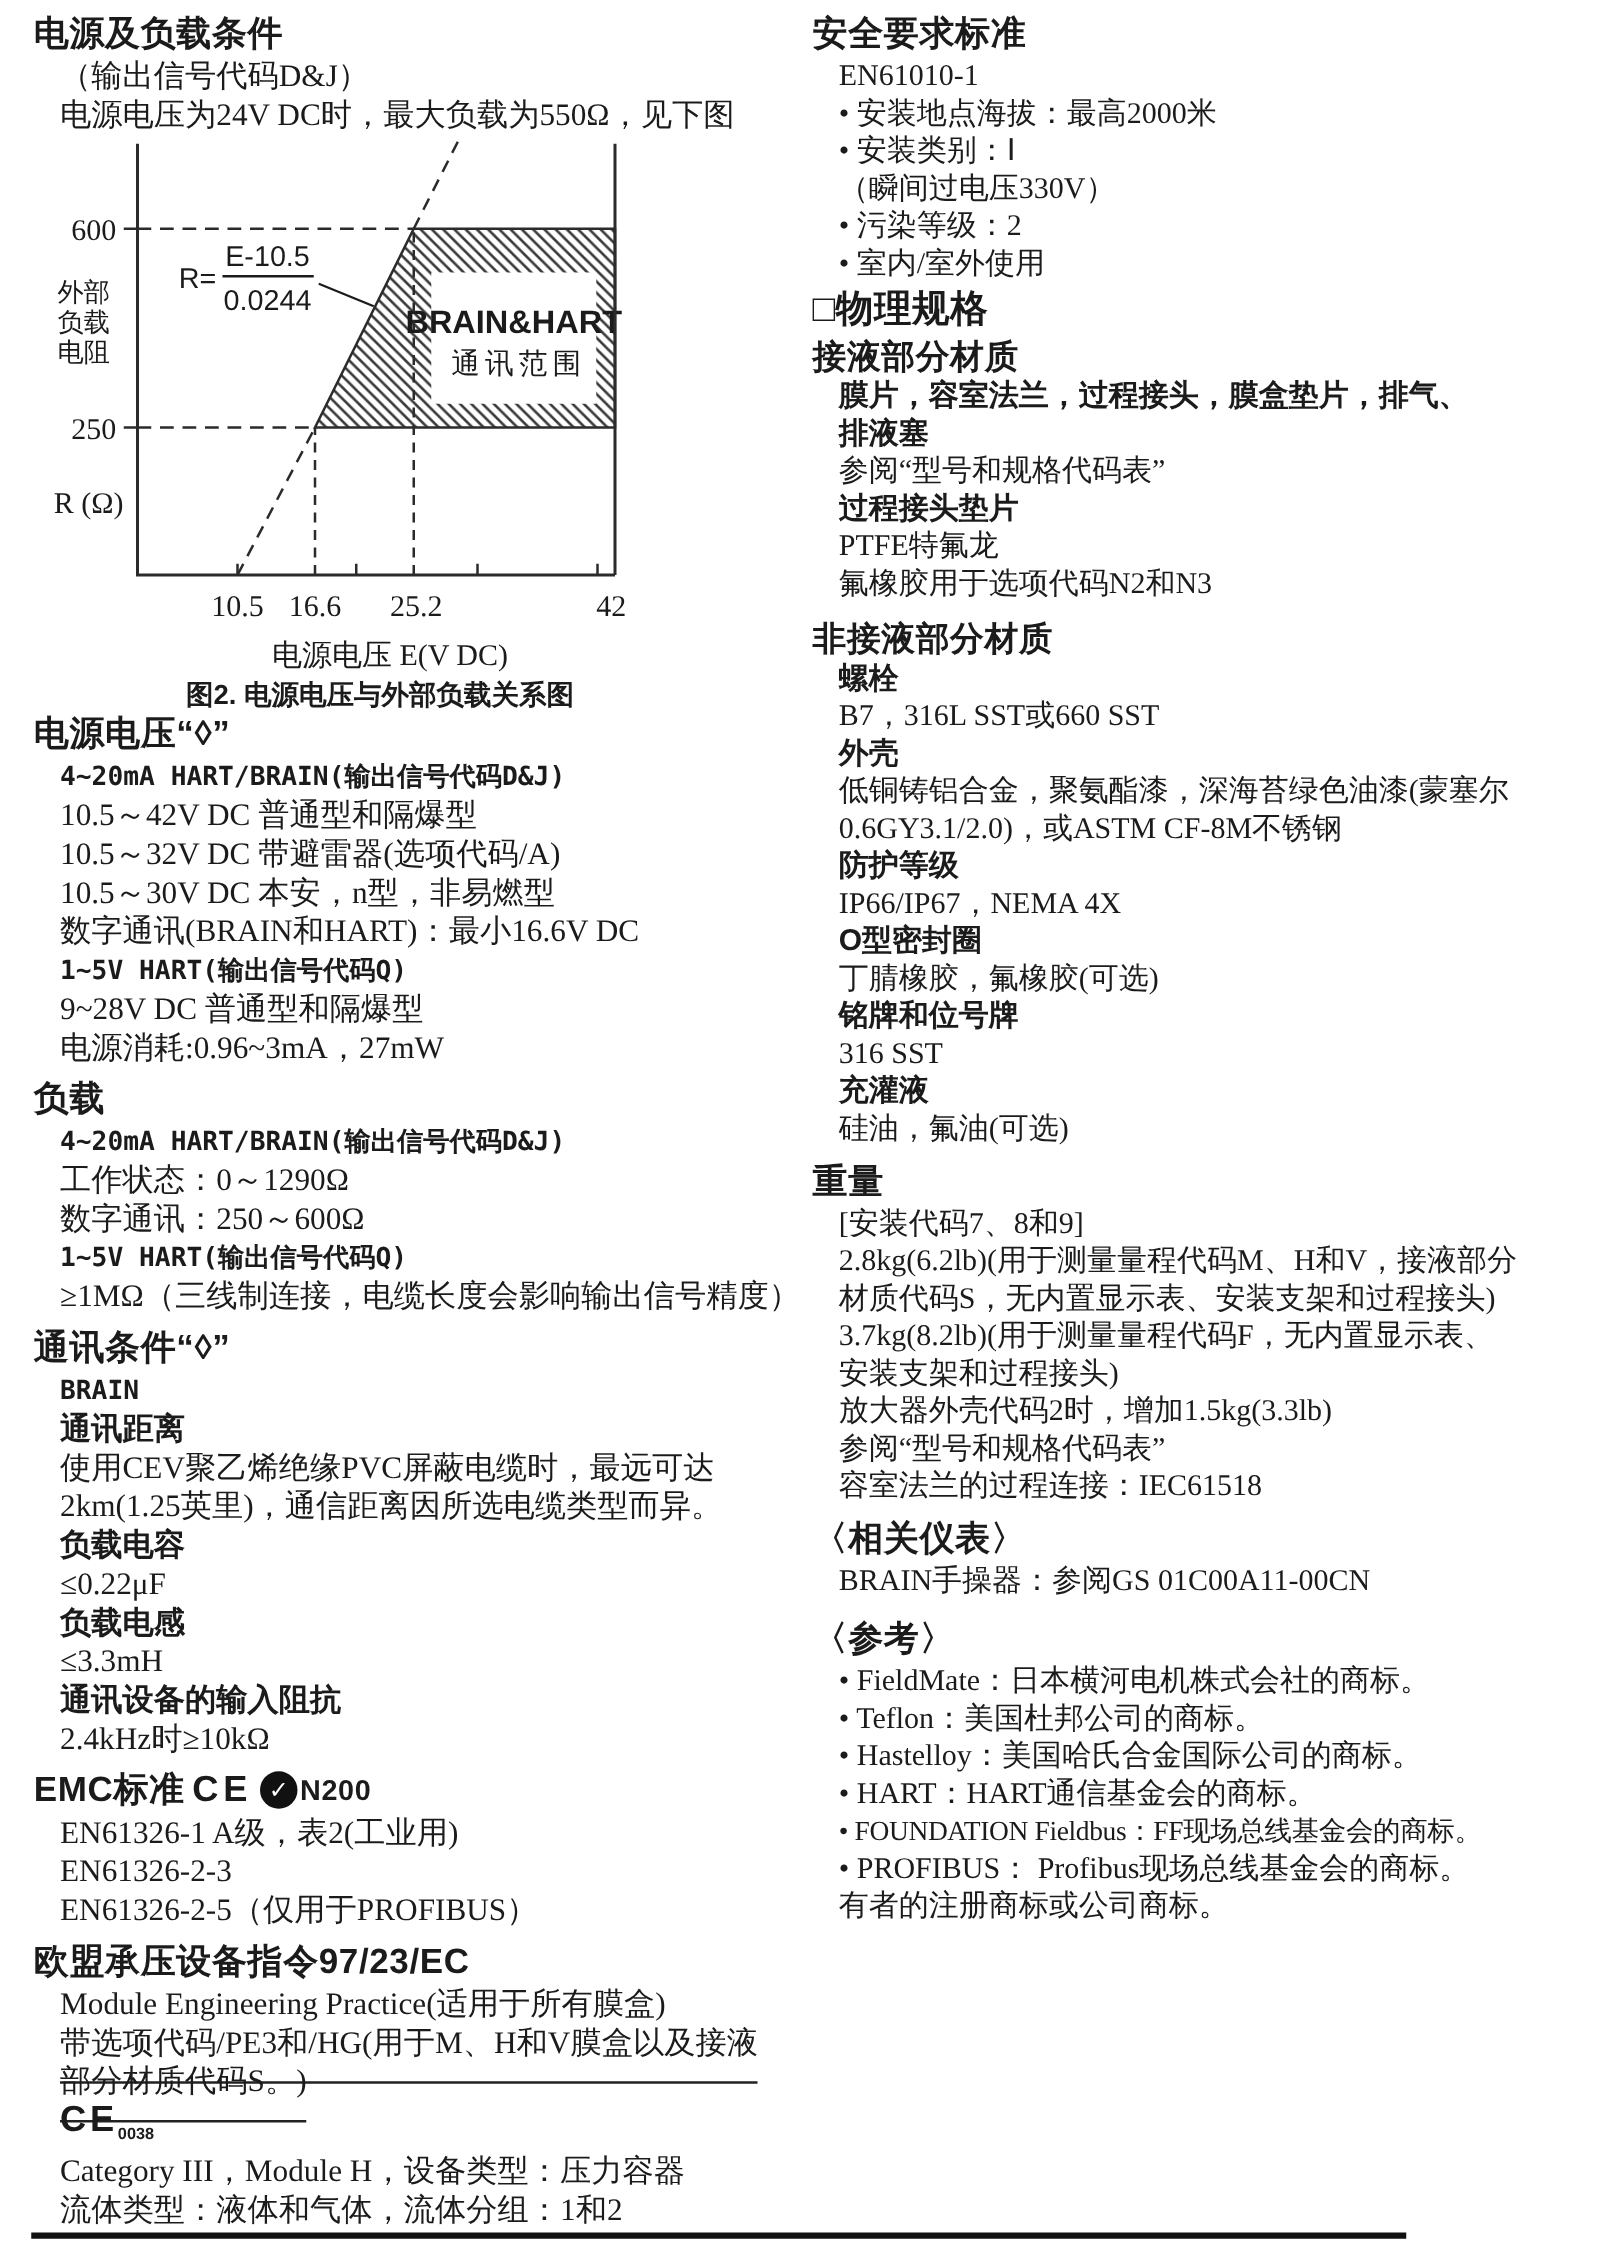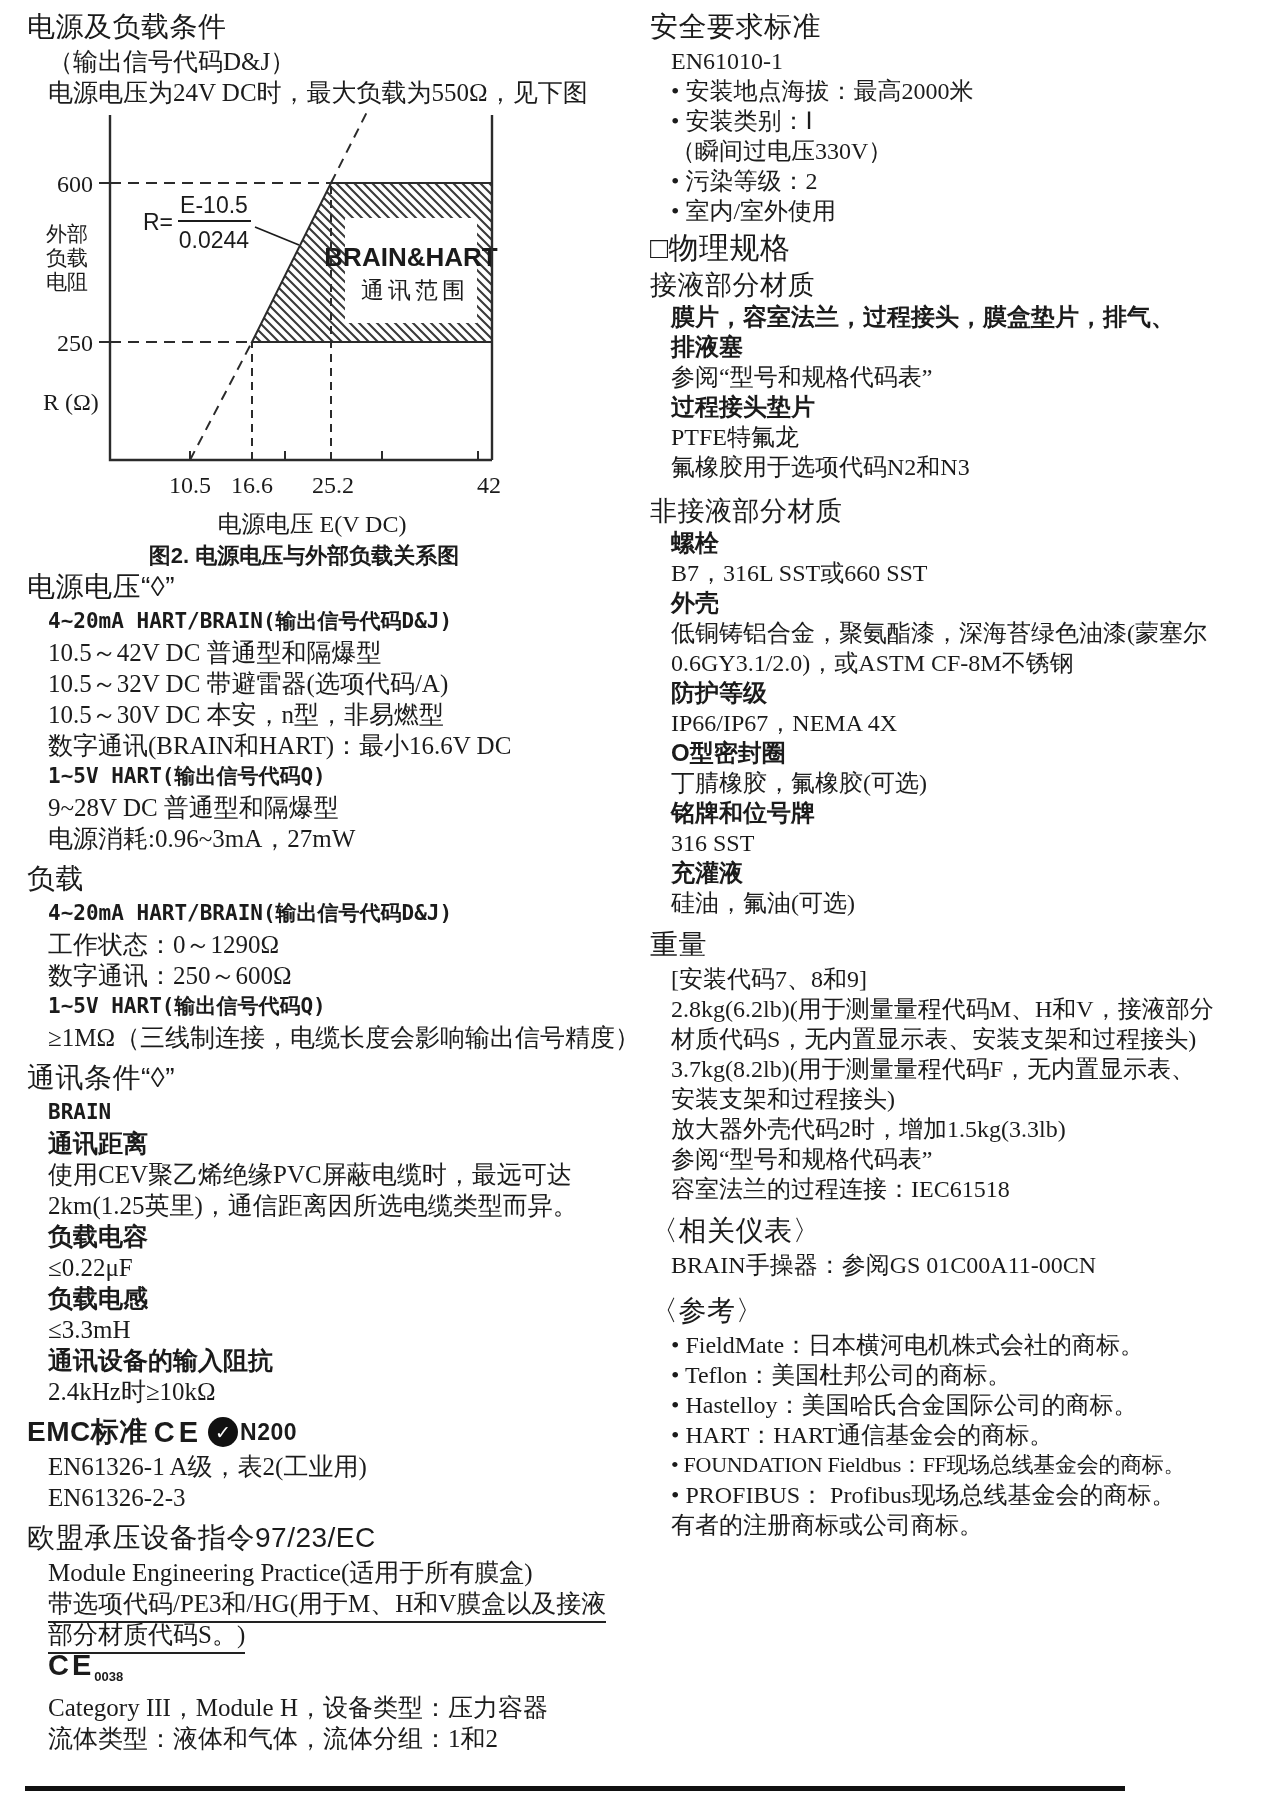--- a/index.html
+++ b/index.html
@@ -15,7 +15,7 @@
   .body,.u{font-family:"Liberation Serif",serif;}
   .sub,.subb{font-family:"Liberation Sans",sans-serif;font-weight:700;}
   .mono{font-family:"DejaVu Sans Mono",monospace;font-weight:700;font-size:21px !important;}
-  .h1,.h0,.h1b{font-family:"Liberation Sans",sans-serif;font-weight:400;letter-spacing:.5px;padding-left:0;}
+  .h1,.h0,.h1b{font-family:"Liberation Sans",sans-serif;font-weight:700;letter-spacing:.5px;padding-left:0;}
   .h1{font-size:28px !important;line-height:38px !important;}
   .h0{font-size:30px !important;line-height:40px !important;margin-top:2px;}
   .h1b{font-size:27px !important;line-height:34px !important;}

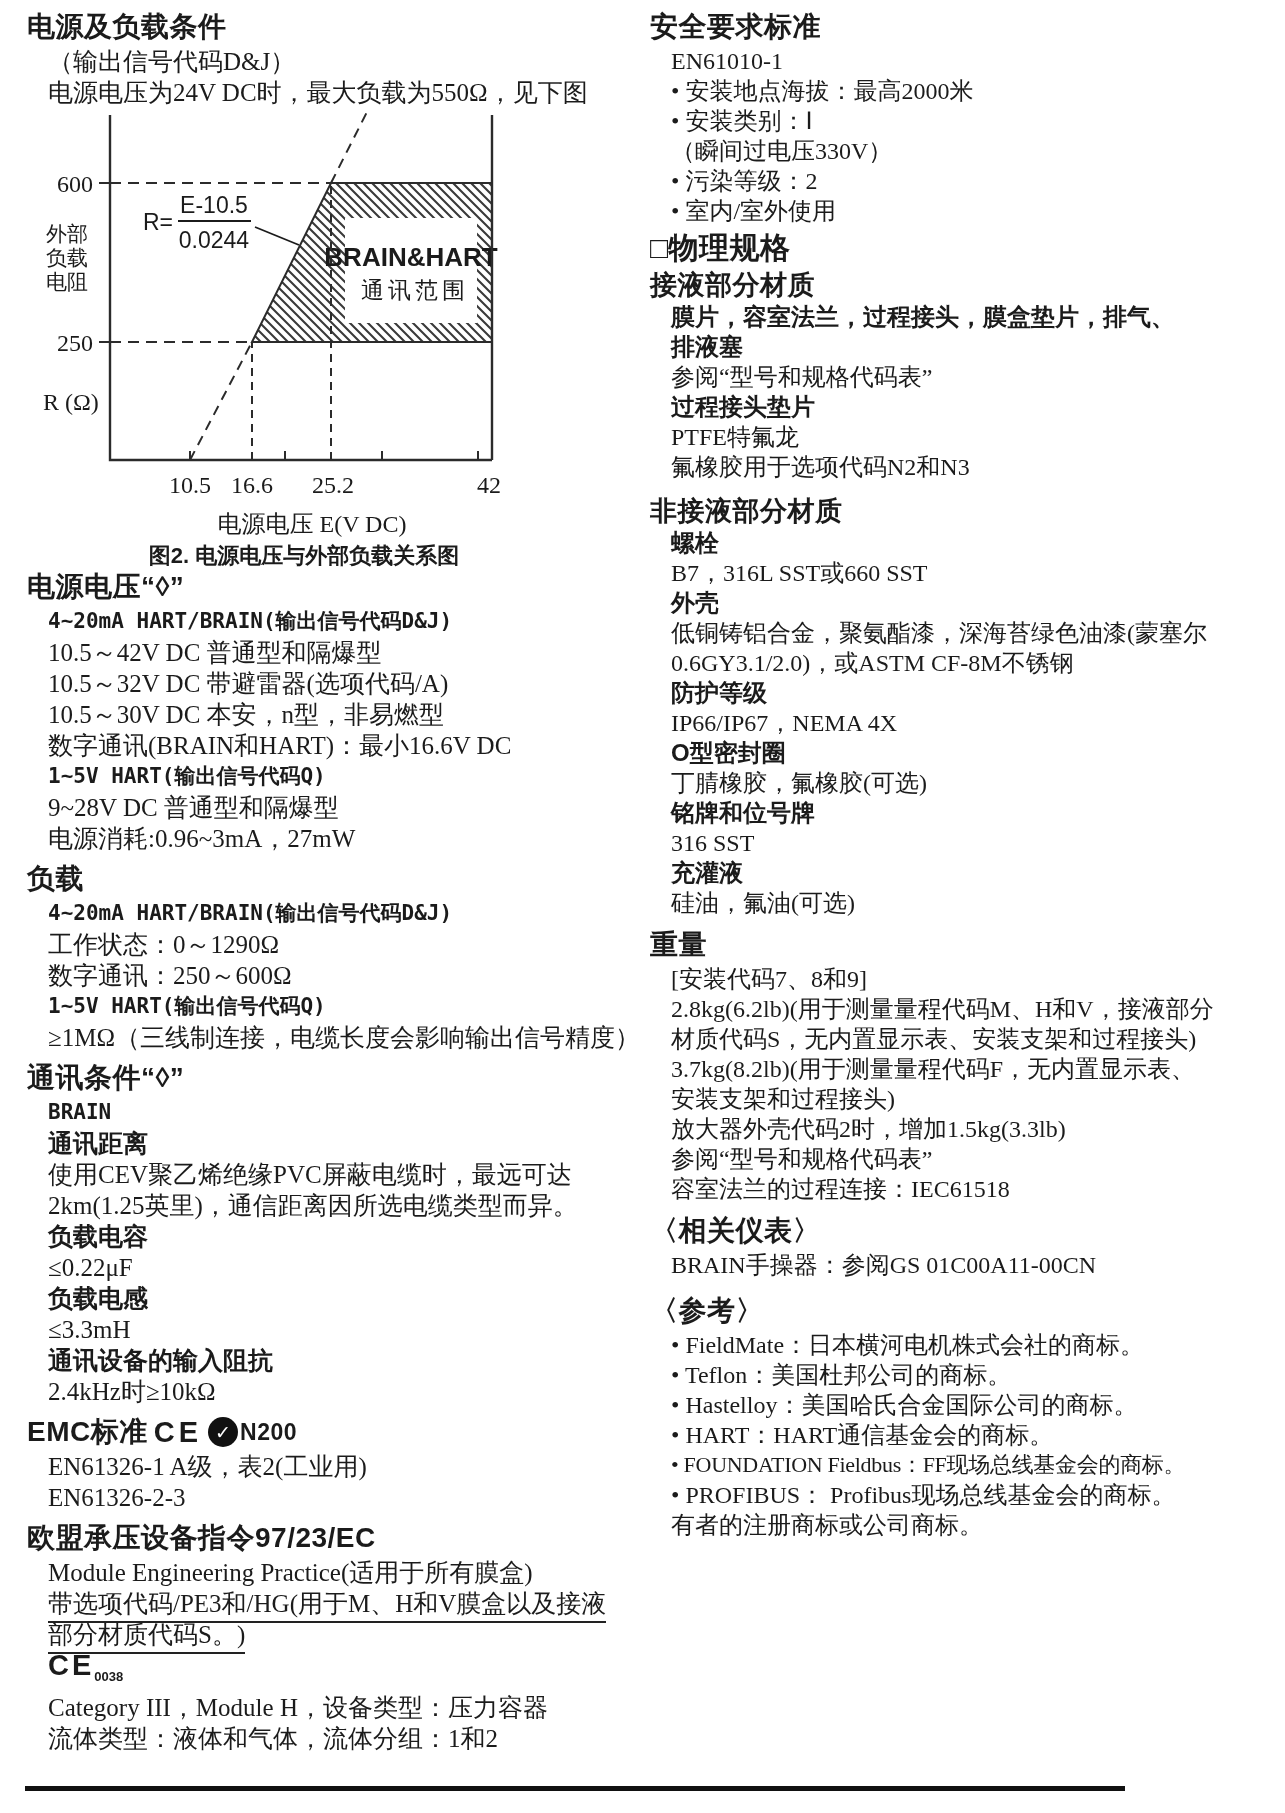--- a/index.html
+++ b/index.html
@@ -136,6 +136,7 @@
       </div>
       <div class="ln body">EN61326-1 A级，表2(工业用)</div>
       <div class="ln body">EN61326-2-3</div>
+      <div class="ln body">EN61326-2-5（仅用于PROFIBUS）</div>
       <div class="ln h1 mtl">欧盟承压设备指令97/23/EC</div>
       <div class="ln body">Module Engineering Practice(适用于所有膜盒)</div>
       <div class="ln body"><span class="uline">带选项代码/PE3和/HG(用于M、H和V膜盒以及接液</span></div>

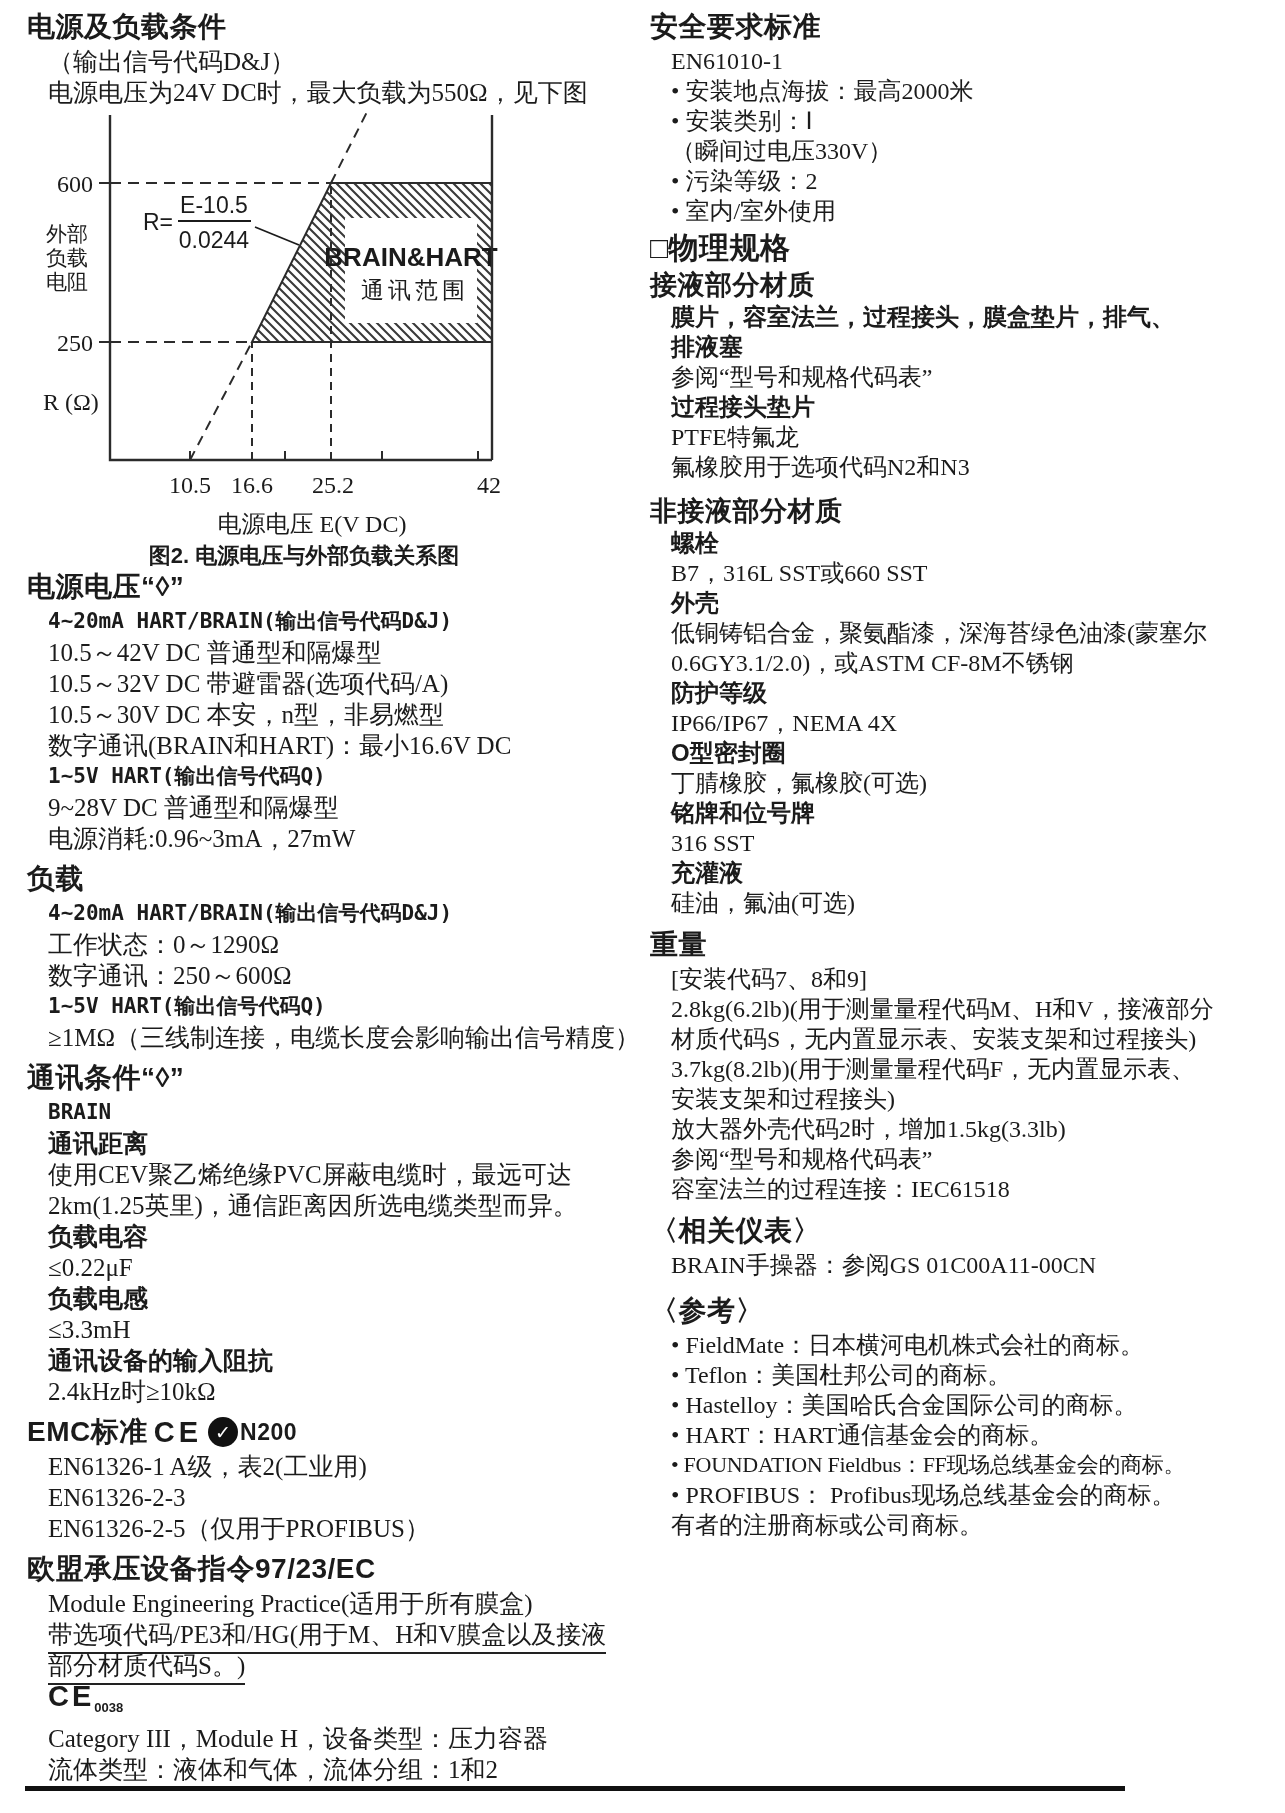--- a/index.html
+++ b/index.html
@@ -24,7 +24,7 @@
   .mt8{margin-top:8px;}
   .mtp{margin-top:28px;}
   .cond{font-size:22px !important;letter-spacing:-0.3px;}
-  .uline{border-bottom:2px solid #222;padding-bottom:4px;}
+  .uline{border-bottom:2px solid #222;padding-bottom:17px;}
   .chart-spacer{height:460px;}
   #fig2{position:absolute;left:0;top:100px;}
   .emc{display:flex;align-items:center;gap:6px;}

